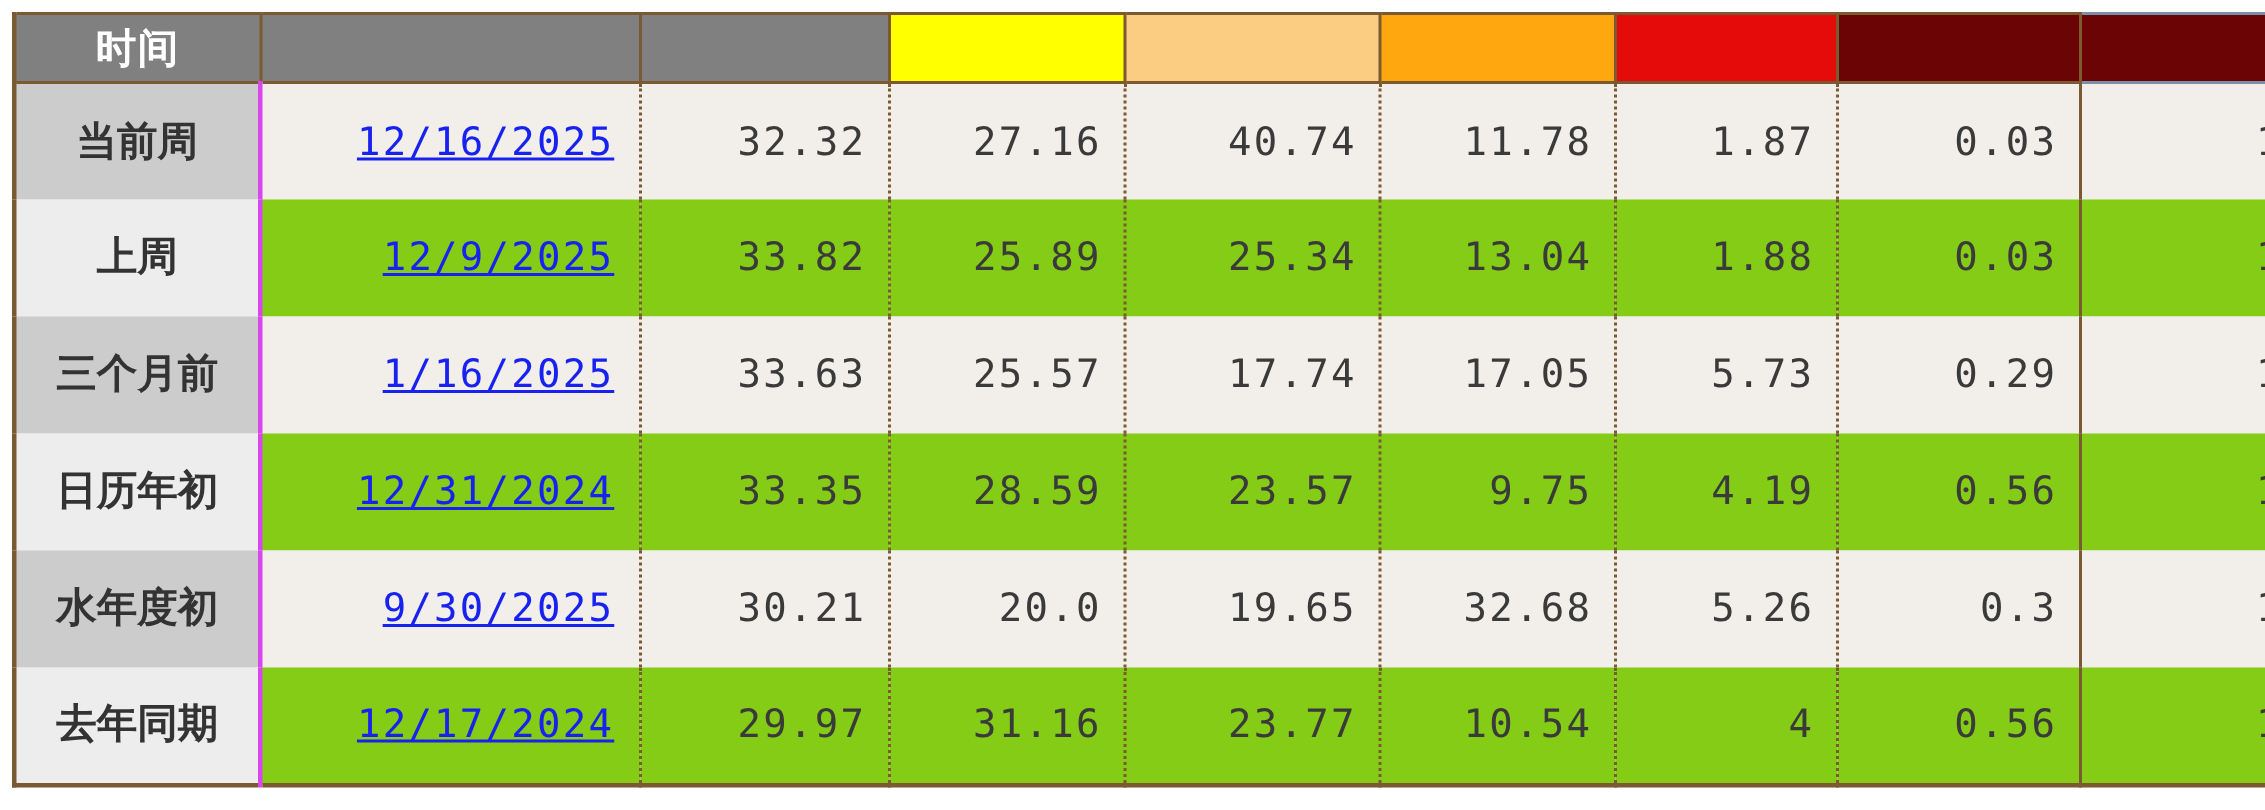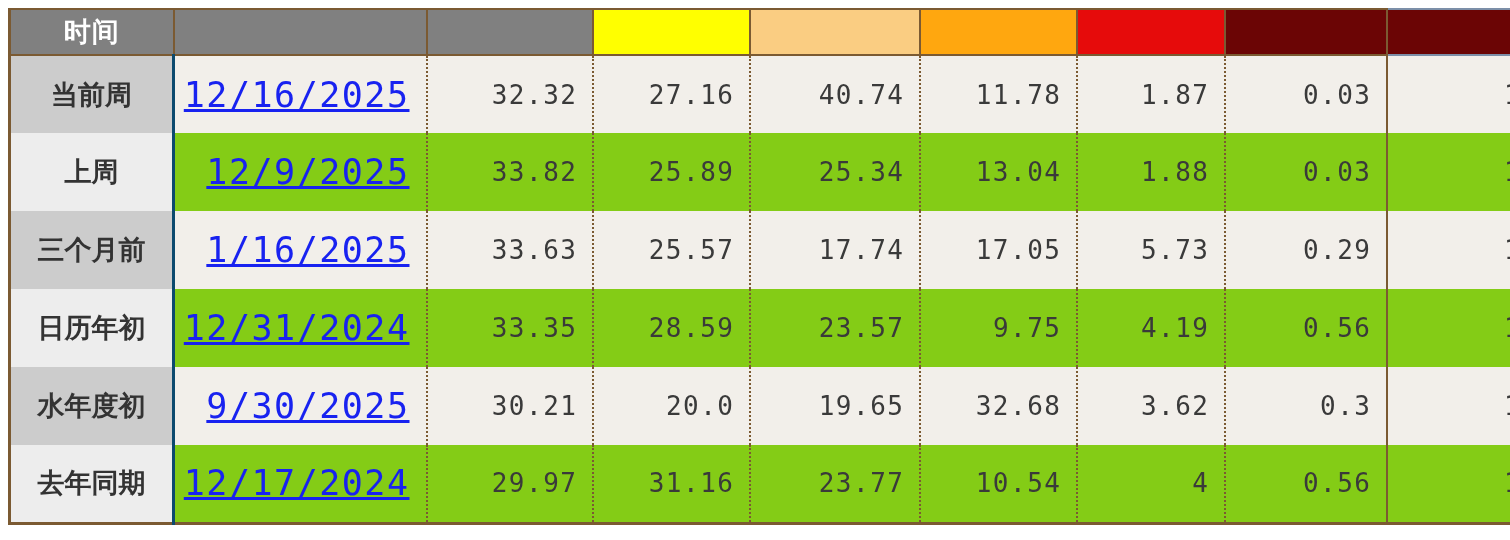--- a/index.html
+++ b/index.html
@@ -85,7 +85,7 @@
     padding: 0 4px;
     letter-spacing: 0;
     line-height: 1.02;
-    border-right: 3px solid #0c4a6e;
+    border-right: 3px solid #d946ef;
   }
   tr.odd  td.row-label { background: #CCCCCC; }
   tr.even td.row-label { background: #EDEDED; }

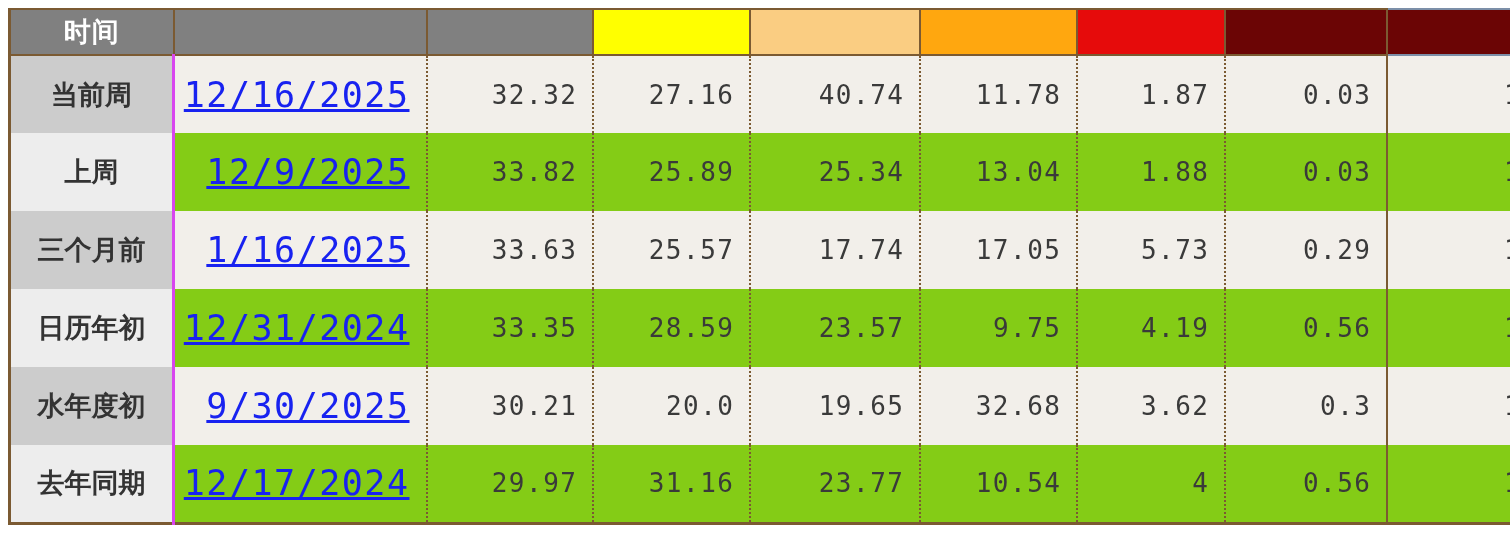--- a/index.html
+++ b/index.html
@@ -111,7 +111,7 @@
     color: #1822F0;
     text-decoration: underline;
     font-family: "DejaVu Sans Mono", monospace;
-    font-size: 35px;
+    font-size: 26px;
     letter-spacing: 1.5px;
   }
 </style>

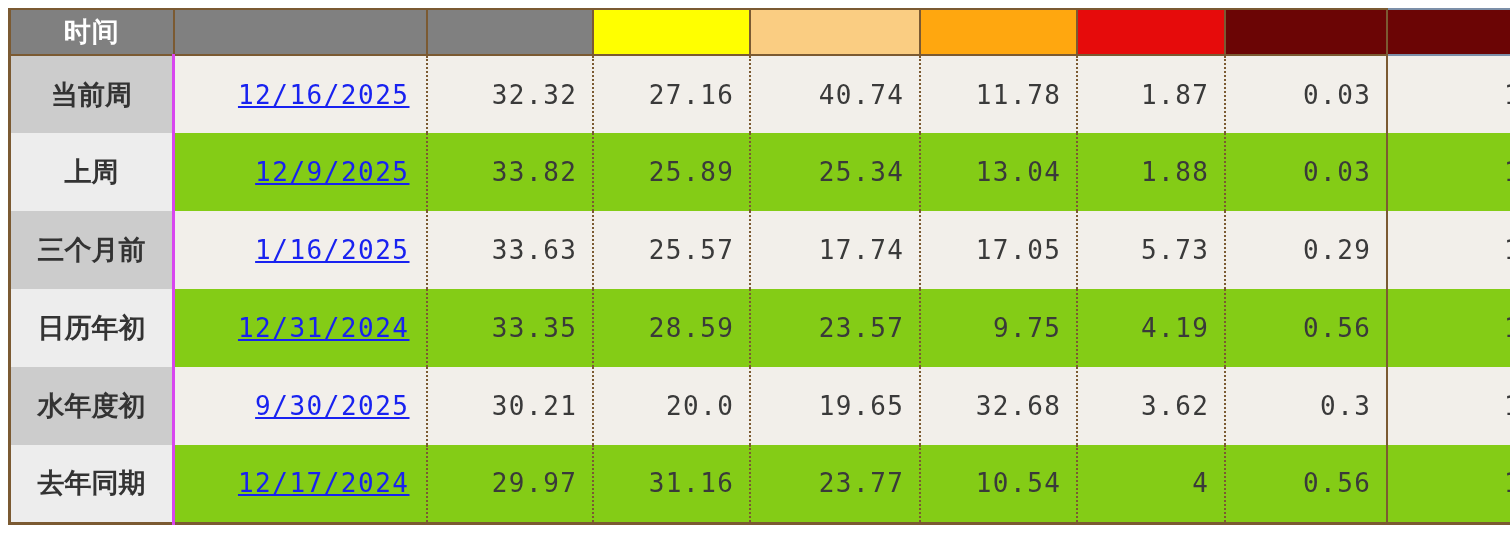--- a/index.html
+++ b/index.html
@@ -223,7 +223,7 @@
         <td class="data sep-dot">20.0</td>
         <td class="data sep-dot">19.65</td>
         <td class="data sep-dot">32.68</td>
-        <td class="data sep-dot">3.62</td>
+        <td class="data sep-dot">5.26</td>
         <td class="data sep-dot">0.3</td>
         <td class="data sep-solid">142</td>
       </tr>

